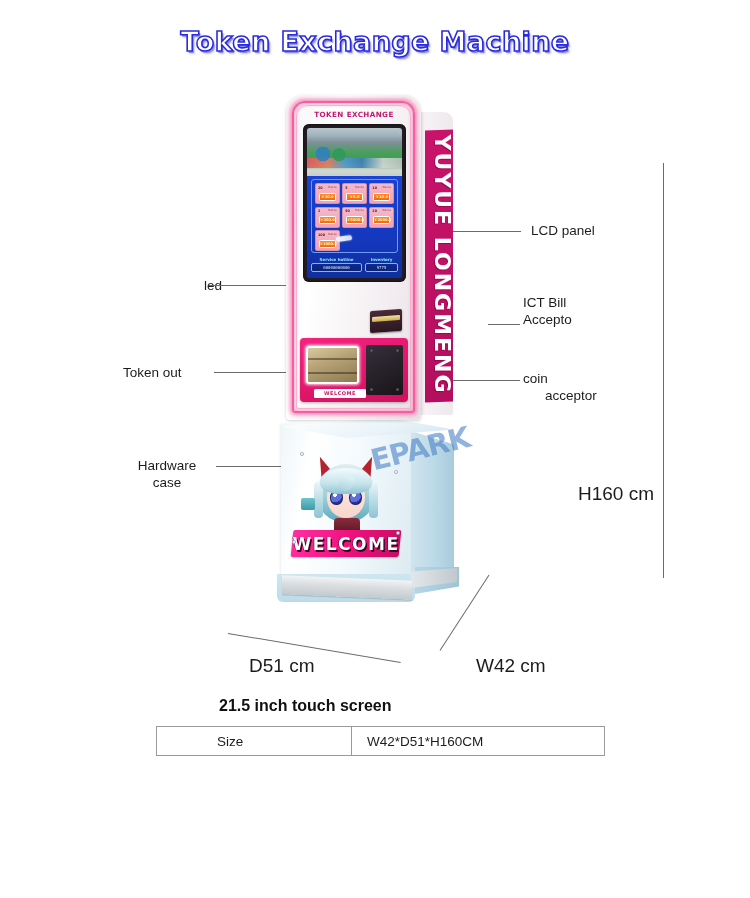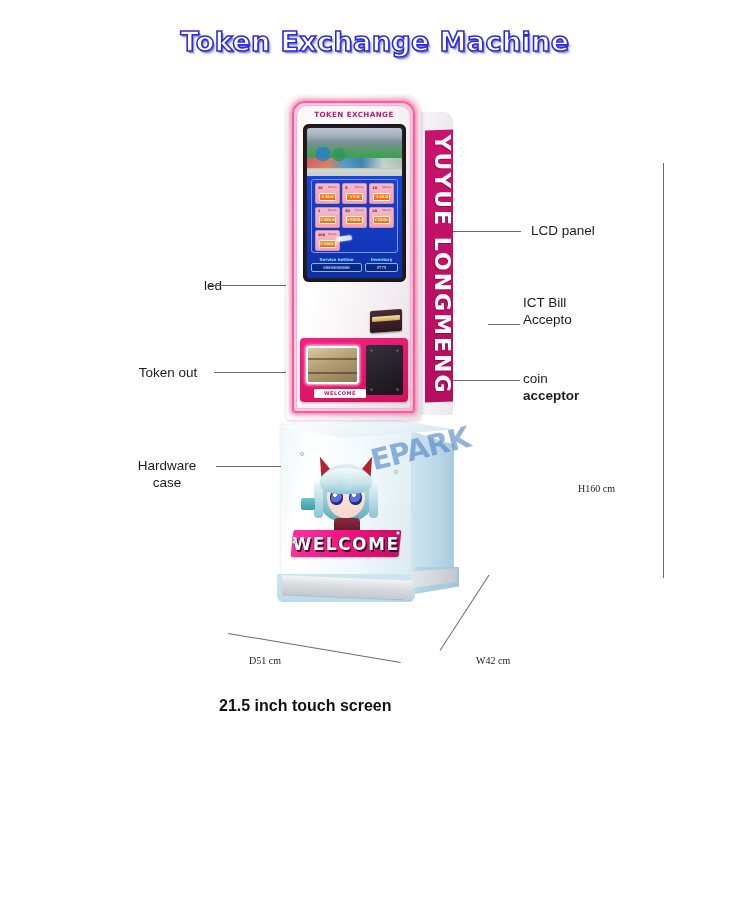--- a/index.html
+++ b/index.html
@@ -545,7 +545,7 @@
 <div class="callout" style="left:182px; top:277px; text-align:right; width:40px;">led</div>
 <div class="leader" style="left:209px; top:285px; width:85px;"></div>
 
-<div class="callout" style="left:123px; top:364px; width:90px; text-align:center;">Token out</div>
+<div class="callout" style="left:123px; top:364px; width:90px; text-align:left;">Token out</div>
 <div class="leader" style="left:214px; top:372px; width:86px;"></div>
 
 <div class="callout" style="left:117px; top:457px; width:100px; text-align:center;">Hardware

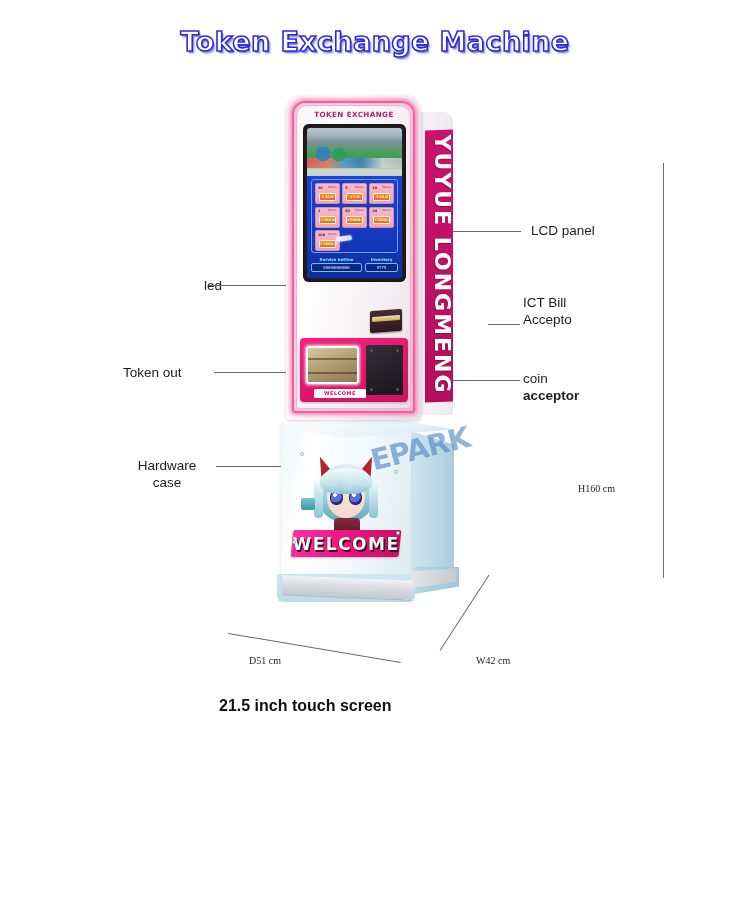--- a/index.html
+++ b/index.html
@@ -560,7 +560,7 @@
 <div class="leader" style="left:488px; top:324px; width:32px;"></div>
 
 <div class="callout" style="left:523px; top:370px;">coin</div>
-<div class="callout" style="left:523px; top:387px; font-weight:bold;">acceptor</div>
+<div class="callout" style="left:545px; top:387px; font-weight:normal;">acceptor</div>
 <div class="leader" style="left:412px; top:380px; width:108px;"></div>
 
 <div class="dim-line" style="left:663px; top:163px; width:1px; height:415px;"></div>

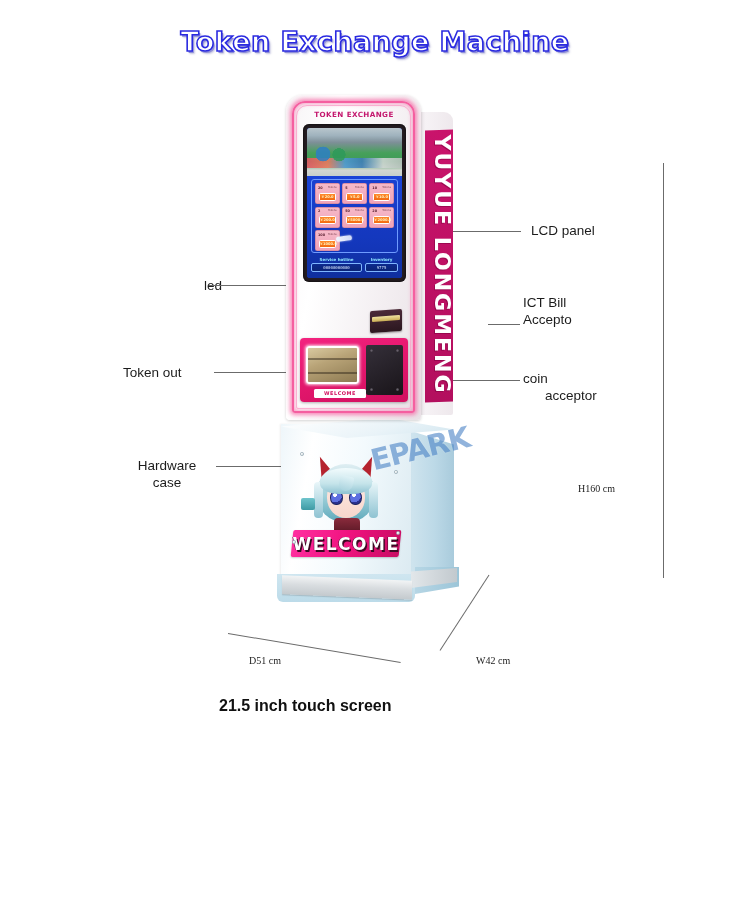--- a/index.html
+++ b/index.html
@@ -380,8 +380,8 @@
   
   .dim-line{ position:absolute; background:#6b6b6b; z-index:2; }
   .dim-label{
-    position:absolute; font-size:10px; color:#1c1c1c;
-    font-family:Liberation Serif, serif;
+    position:absolute; font-size:19px; color:#1c1c1c;
+    font-family:Liberation Sans, sans-serif;
   }
 
   

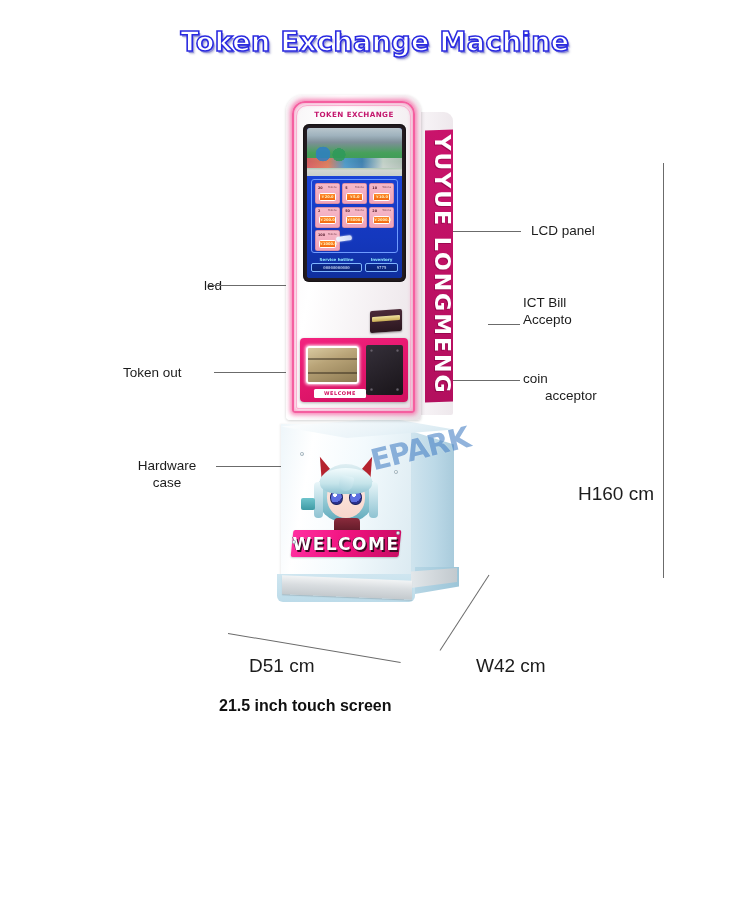--- a/index.html
+++ b/index.html
@@ -575,6 +575,10 @@
 <div id="spec-heading">21.5 inch touch screen</div>
 <table id="spec-table">
   <tbody id="spec-body">
+      <tr>
+        <td>Size</td>
+        <td class="val">W42*D51*H160CM</td>
+      </tr>
     </tbody>
 </table>
 

